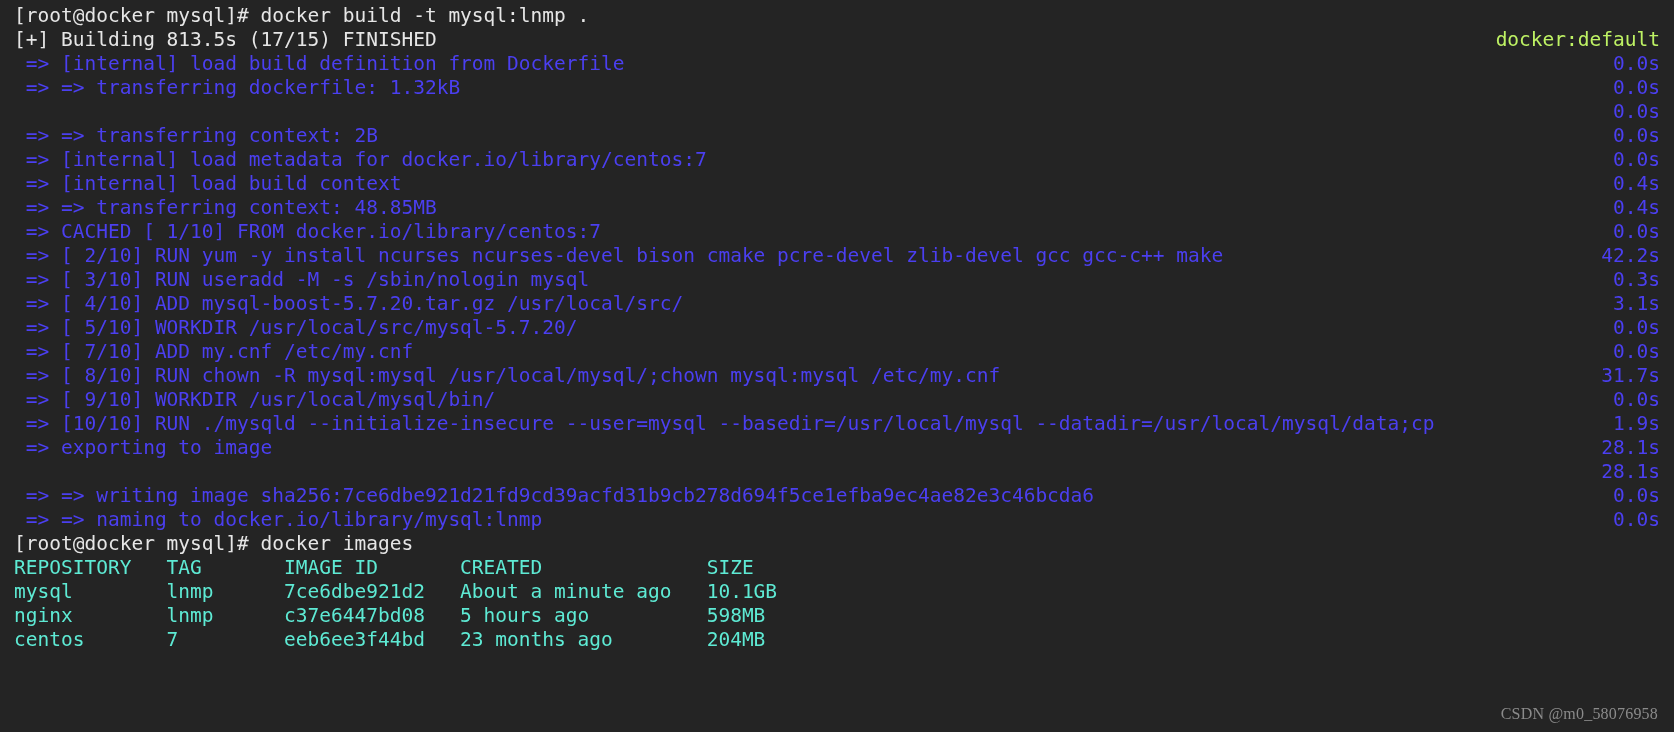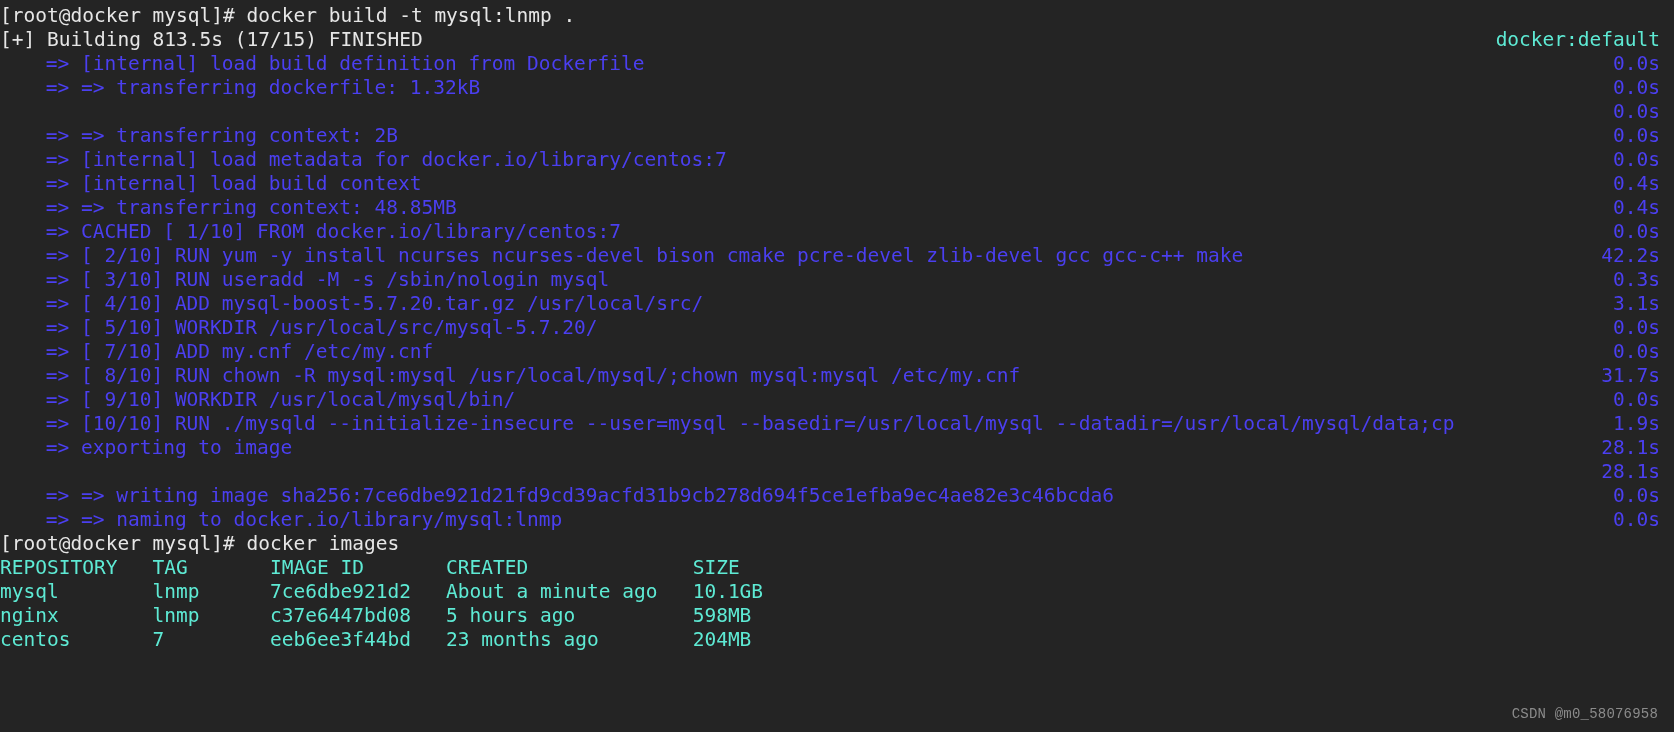--- a/index.html
+++ b/index.html
@@ -30,7 +30,7 @@
     height: 24px;
     line-height: 24px;
     position: relative;
-    padding-left: 0;
+    padding-left: 14px;
   }
   .prompt-line { color: #e6e6e6; }
   .build-line  { color: #4b3ff0; margin-left: 34px; }

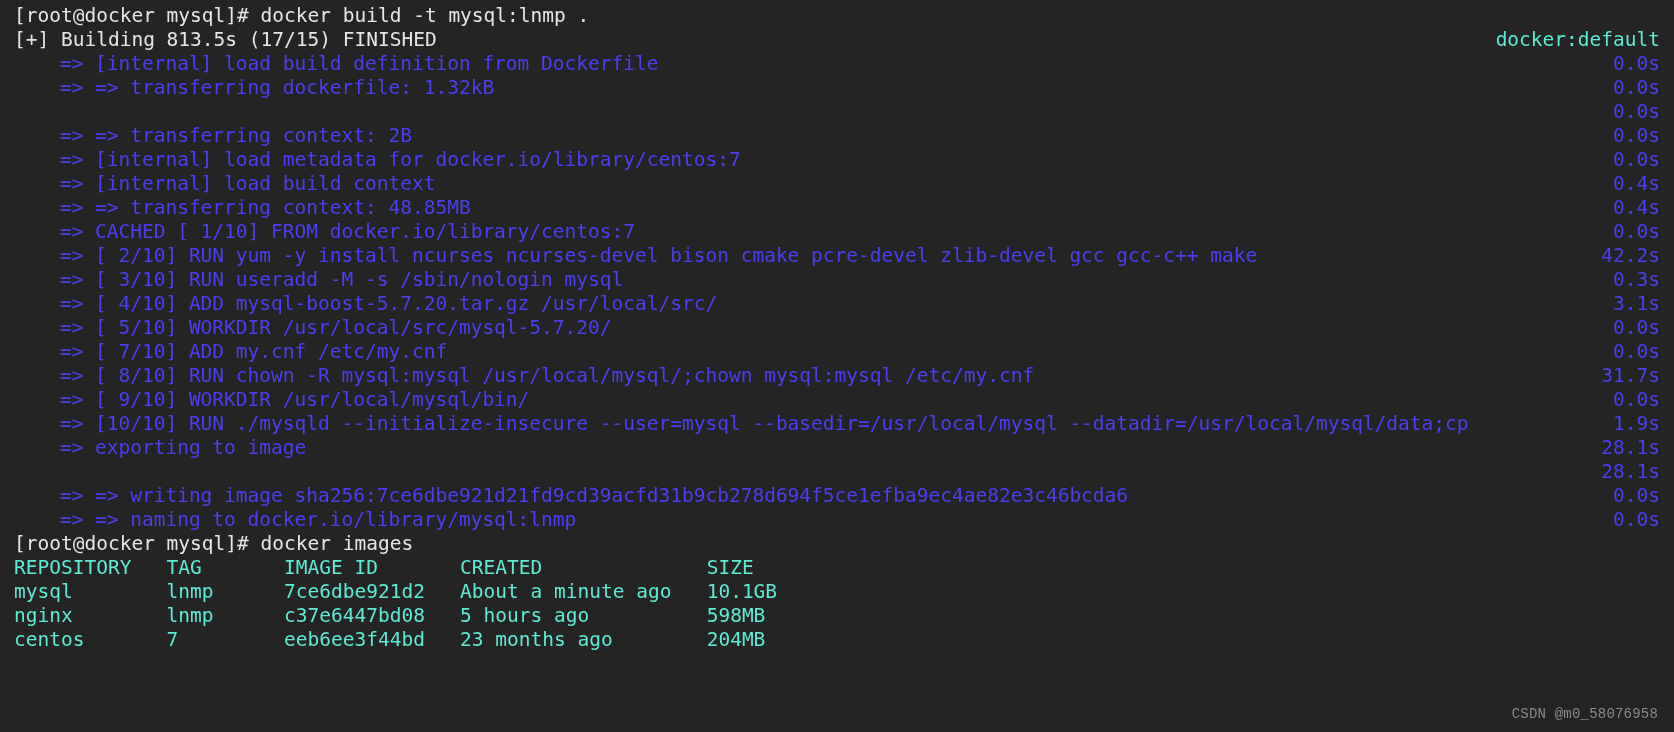--- a/index.html
+++ b/index.html
@@ -41,7 +41,7 @@
     top: 0;
     white-space: pre;
   }
-  .right.white { color: #5eead4; }
+  .right.white { color: #bef264; }
   .right.blue  { color: #4b3ff0; }
   .watermark {
     position: absolute;

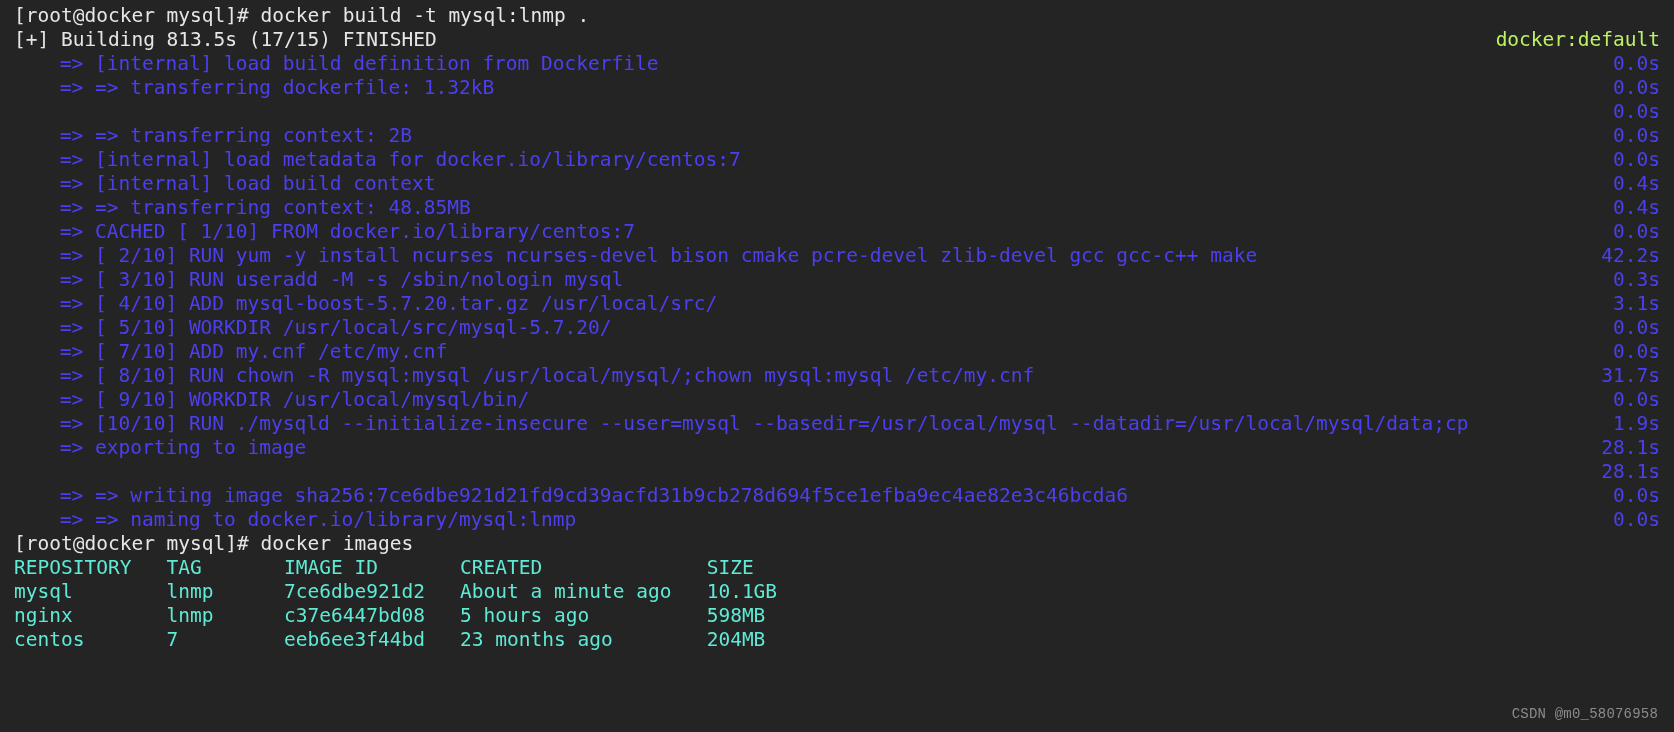--- a/index.html
+++ b/index.html
@@ -33,7 +33,7 @@
     padding-left: 14px;
   }
   .prompt-line { color: #e6e6e6; }
-  .build-line  { color: #4b3ff0; margin-left: 34px; }
+  .build-line  { color: #4b3ff0; }
   .table-line  { color: #5eead4; }
   .right {
     position: absolute;

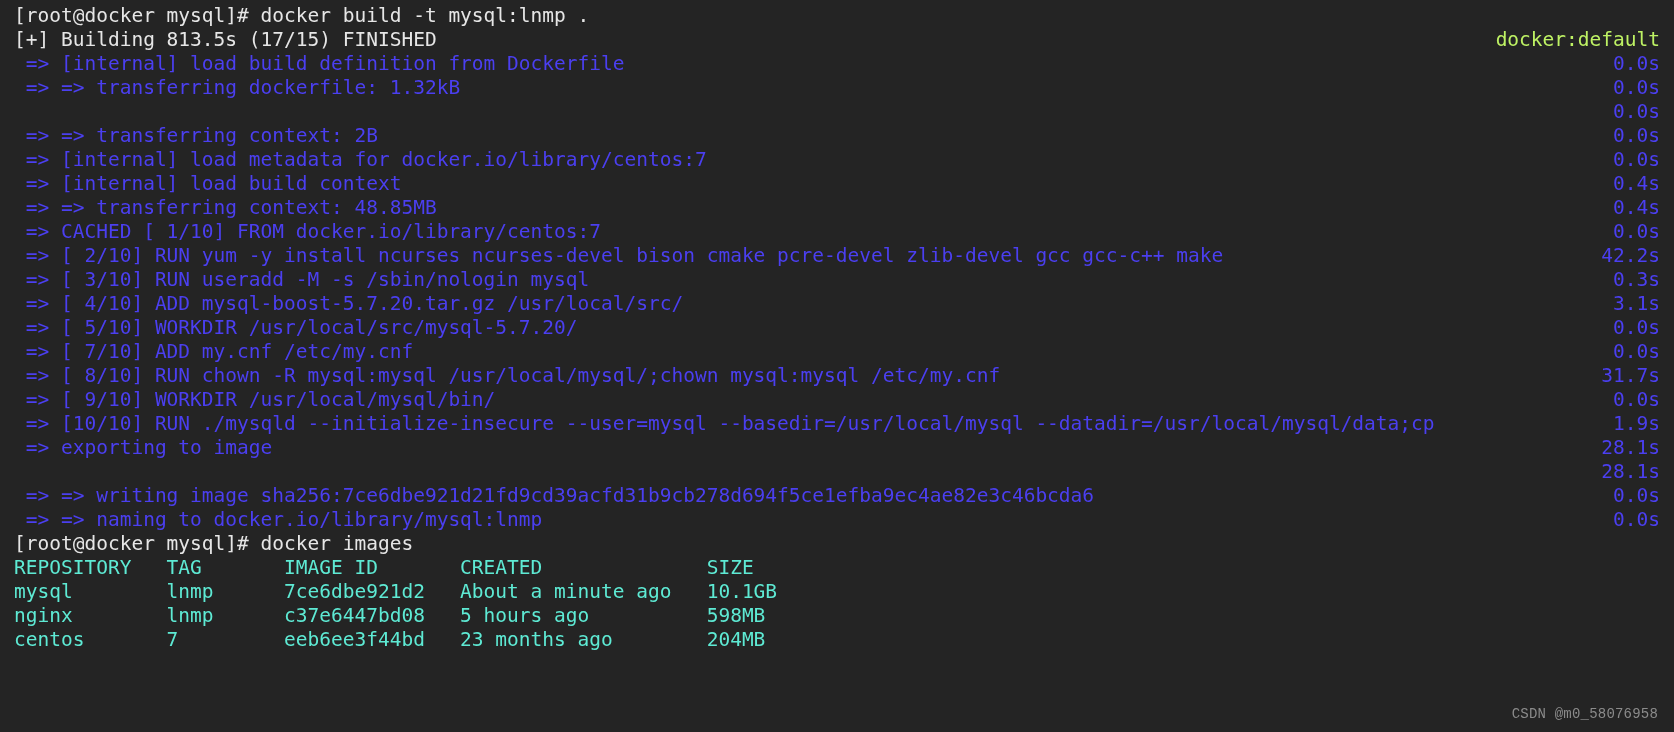--- a/index.html
+++ b/index.html
@@ -48,8 +48,8 @@
     right: 16px;
     bottom: 6px;
     color: #8b8b8b;
-    font-size: 14px;
-    font-family: Liberation Mono, monospace;
+    font-size: 16px;
+    font-family: Liberation Serif, serif;
     white-space: pre;
     letter-spacing: 0.2px;
   }

